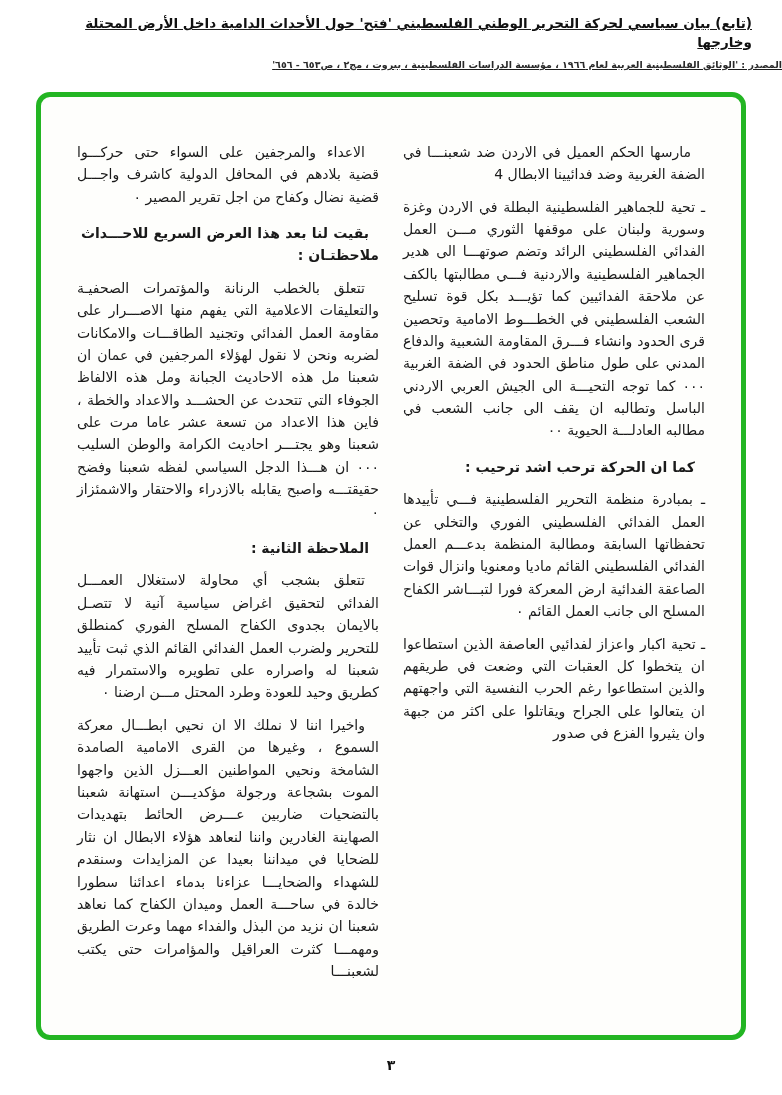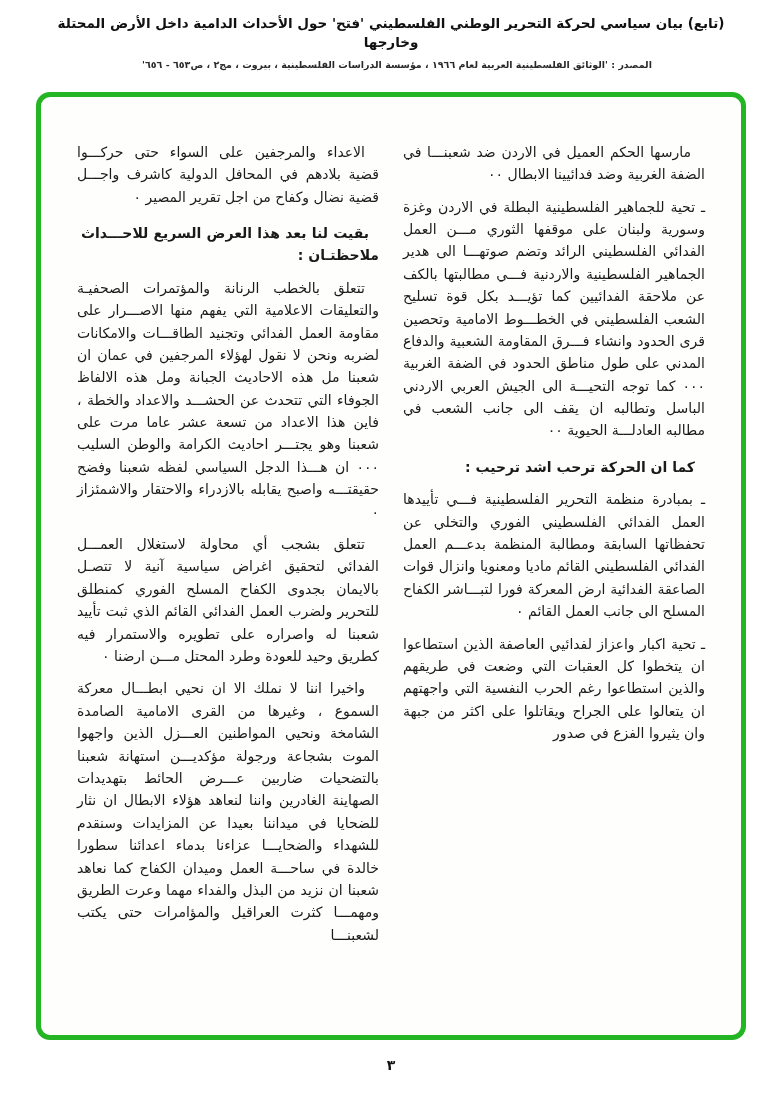--- a/index.html
+++ b/index.html
@@ -18,7 +18,8 @@
   }
   .doc-header {
     padding-top: 14px;
-    text-align: center;
+    text-align: right;
+    text-decoration: underline;
   }
   .doc-title {
     font-weight: bold;

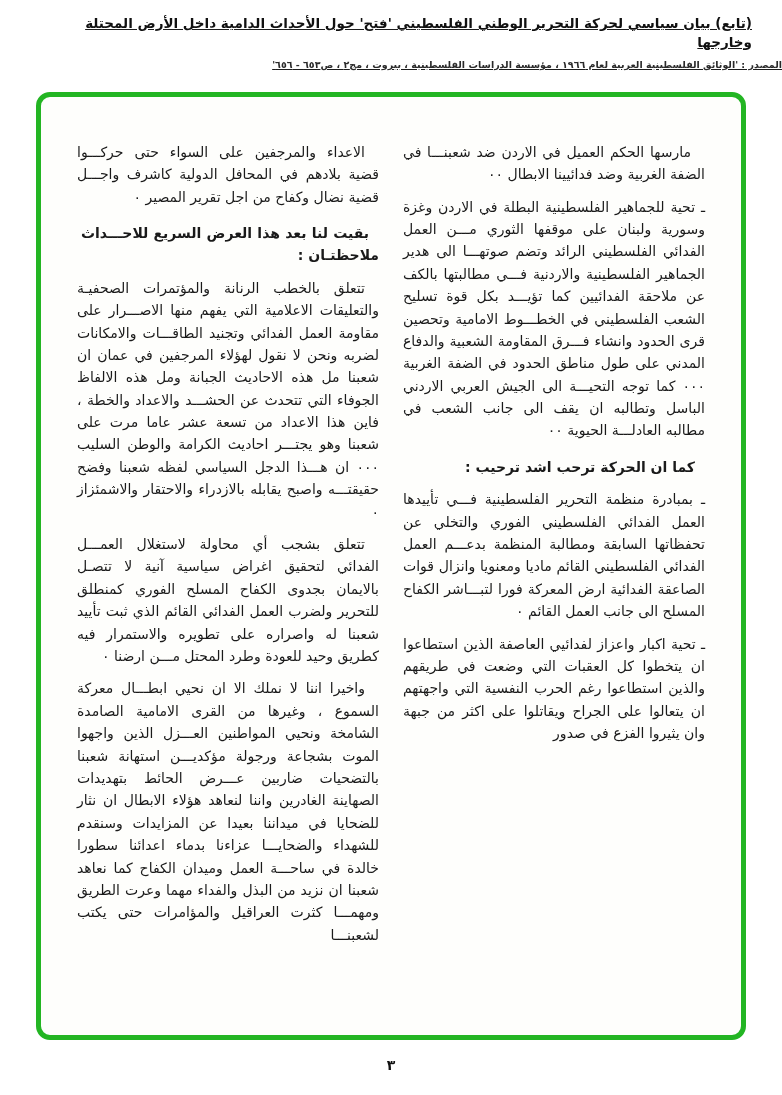--- a/index.html
+++ b/index.html
@@ -95,7 +95,7 @@
 <div class="green-frame">
   <div class="text-columns">
     <div class="text-column">
-        <p class="para body">مارسها الحكم العميل في الاردن ضد شعبنـــا في الضفة الغربية وضد فدائيينا الابطال ٠٠</p>
+        <p class="para body">مارسها الحكم العميل في الاردن ضد شعبنـــا في الضفة الغربية وضد فدائيينا الابطال 4</p>
         <p class="para dash">ـ  تحية للجماهير الفلسطينية البطلة في الاردن وغزة وسورية ولبنان على موقفها الثوري مـــن العمل الفدائي الفلسطيني الرائد وتضم صوتهـــا الى هدير الجماهير الفلسطينية والاردنية فـــي مطالبتها بالكف عن ملاحقة الفدائيين كما تؤيـــد بكل قوة تسليح الشعب الفلسطيني في الخطـــوط الامامية وتحصين قرى الحدود وانشاء فـــرق المقاومة الشعبية والدفاع المدني على طول مناطق الحدود في الضفة الغربية ٠٠٠ كما توجه التحيـــة الى الجيش العربي الاردني الباسل وتطالبه ان يقف الى جانب الشعب في مطالبه العادلـــة الحيوية ٠٠</p>
         <p class="para heading">كما ان الحركة ترحب اشد ترحيب :</p>
         <p class="para dash">ـ  بمبادرة منظمة التحرير الفلسطينية فـــي تأييدها العمل الفدائي الفلسطيني الفوري والتخلي عن تحفظاتها السابقة ومطالبة المنظمة بدعـــم العمل الفدائي الفلسطيني القائم ماديا ومعنويا وانزال قوات الصاعقة الفدائية ارض المعركة فورا لتبـــاشر الكفاح المسلح الى جانب العمل القائم ٠</p>

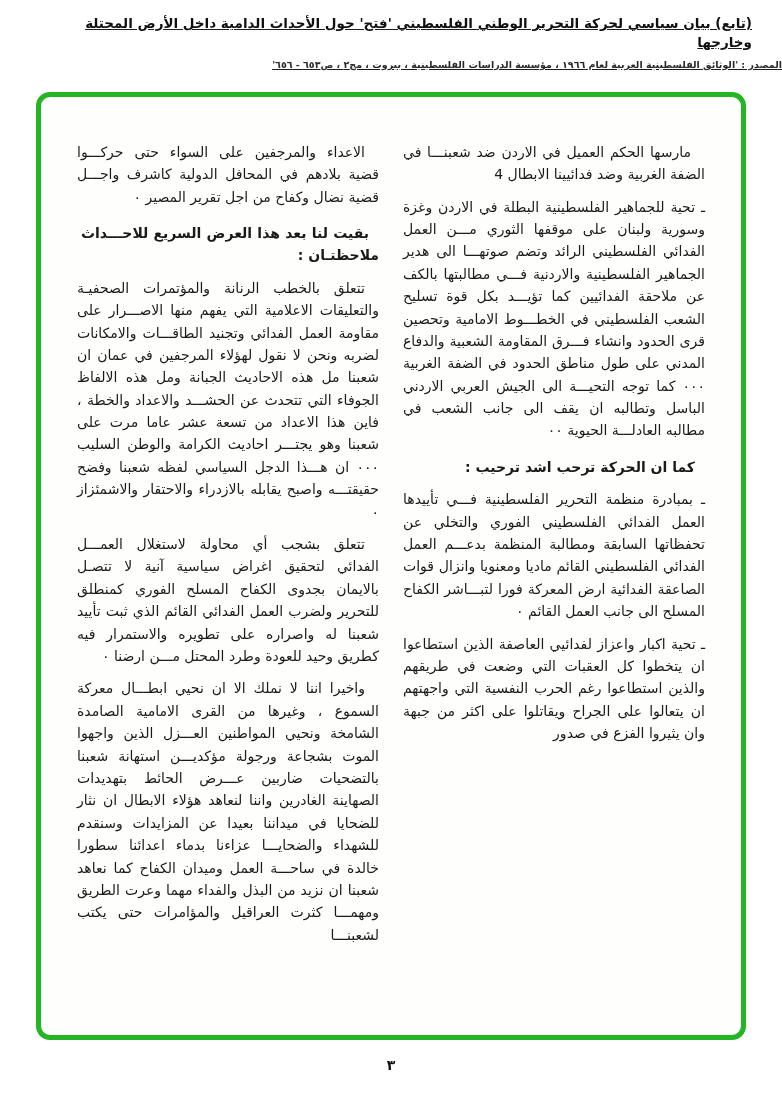--- a/index.html
+++ b/index.html
@@ -105,6 +105,7 @@
         <p class="para body">الاعداء والمرجفين على السواء حتى حركـــوا قضية بلادهم في المحافل الدولية كاشرف واجـــل قضية نضال وكفاح من اجل تقرير المصير ٠</p>
         <p class="para heading">بقيت لنا بعد هذا العرض السريع للاحـــداث ملاحظتـان :</p>
         <p class="para body">تتعلق بالخطب الرنانة والمؤتمرات الصحفيـة والتعليقات الاعلامية التي يفهم منها الاصـــرار على مقاومة العمل الفدائي وتجنيد الطاقـــات والامكانات لضربه ونحن لا نقول لهؤلاء المرجفين في عمان ان شعبنا مل هذه الاحاديث الجبانة ومل هذه الالفاظ الجوفاء التي تتحدث عن الحشـــد والاعداد والخطة ، فاين هذا الاعداد من تسعة عشر عاما مرت على شعبنا وهو يجتـــر احاديث الكرامة والوطن السليب ٠٠٠ ان هـــذا الدجل السياسي لفظه شعبنا وفضح حقيقتـــه واصبح يقابله بالازدراء والاحتقار والاشمئزاز ٠</p>
+        <p class="para heading">الملاحظة الثانية :</p>
         <p class="para body">تتعلق بشجب أي محاولة لاستغلال العمـــل الفدائي لتحقيق اغراض سياسية آنية لا تتصـل بالايمان بجدوى الكفاح المسلح الفوري كمنطلق للتحرير ولضرب العمل الفدائي القائم الذي ثبت تأييد شعبنا له واصراره على تطويره والاستمرار فيه كطريق وحيد للعودة وطرد المحتل مـــن ارضنا ٠</p>
         <p class="para body">واخيرا اننا لا نملك الا ان نحيي ابطـــال معركة السموع ، وغيرها من القرى الامامية الصامدة الشامخة ونحيي المواطنين العـــزل الذين واجهوا الموت بشجاعة ورجولة مؤكديـــن استهانة شعبنا بالتضحيات ضاربين عـــرض الحائط بتهديدات الصهاينة الغادرين واننا لنعاهد هؤلاء الابطال ان نثار للضحايا في ميداننا بعيدا عن المزايدات وسنقدم للشهداء والضحايـــا عزاءنا بدماء اعدائنا سطورا خالدة في ساحـــة العمل وميدان الكفاح كما نعاهد شعبنا ان نزيد من البذل والفداء مهما وعرت الطريق ومهمـــا كثرت العراقيل والمؤامرات حتى يكتب لشعبنـــا</p>
       </div>

